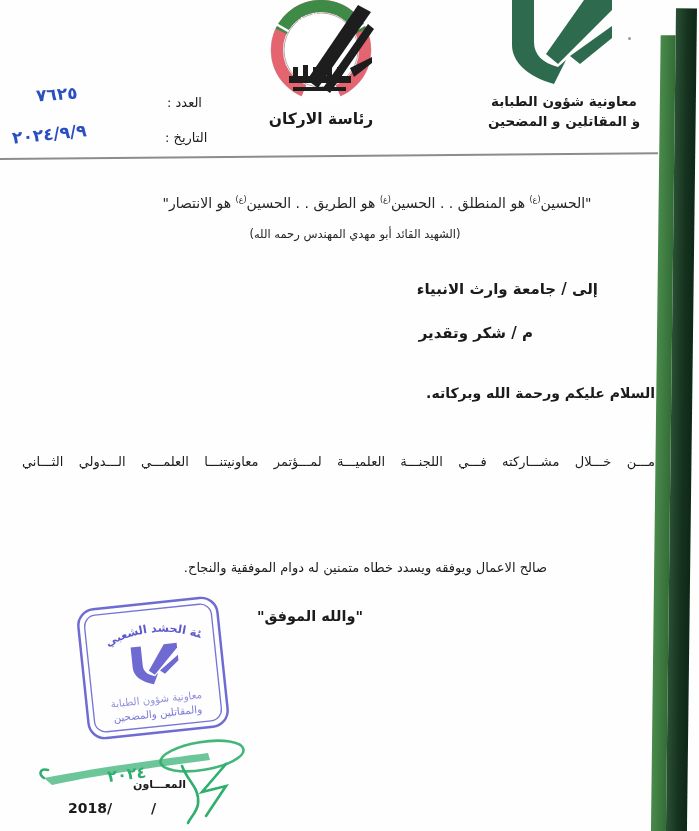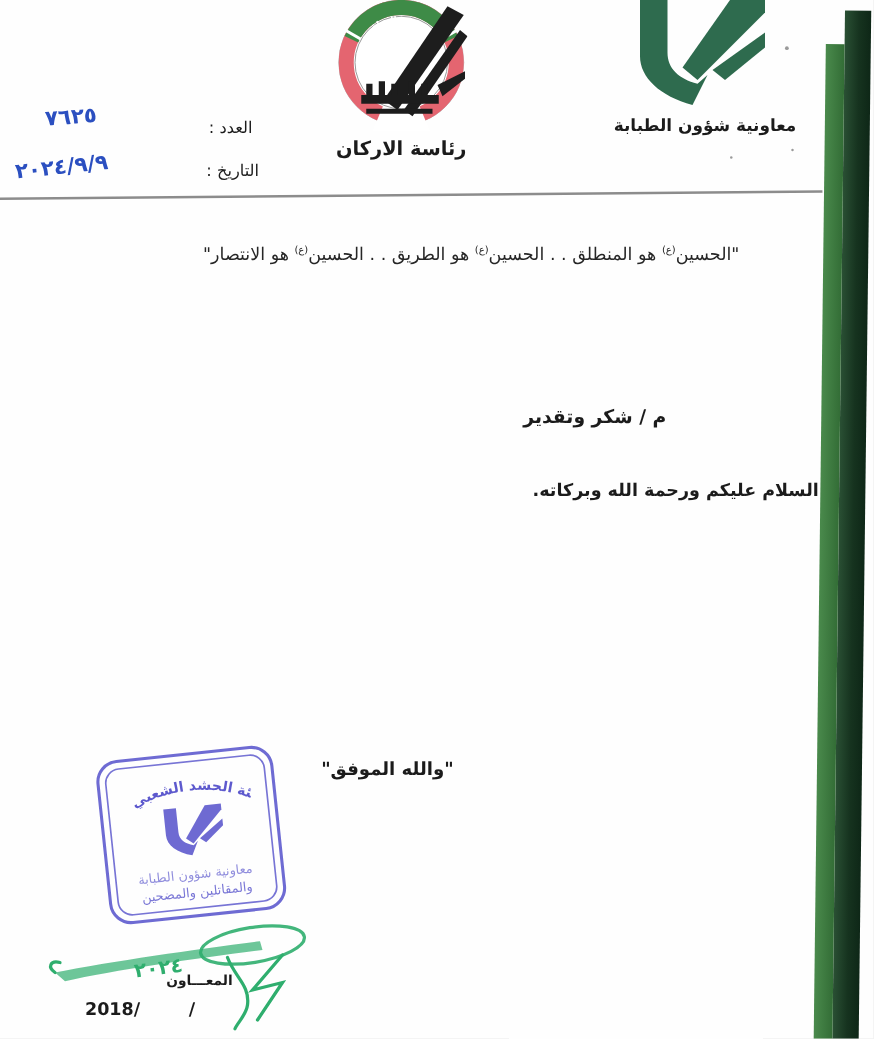--- a/index.html
+++ b/index.html
@@ -95,6 +95,7 @@
   </svg>
   <div class="unit-name">
     <div>معاونية شؤون الطبابة</div>
+    <div>و المقاتلين و المضحين</div>
   </div>
 
   <div class="lbl num-lbl" dir="rtl">العدد :</div>

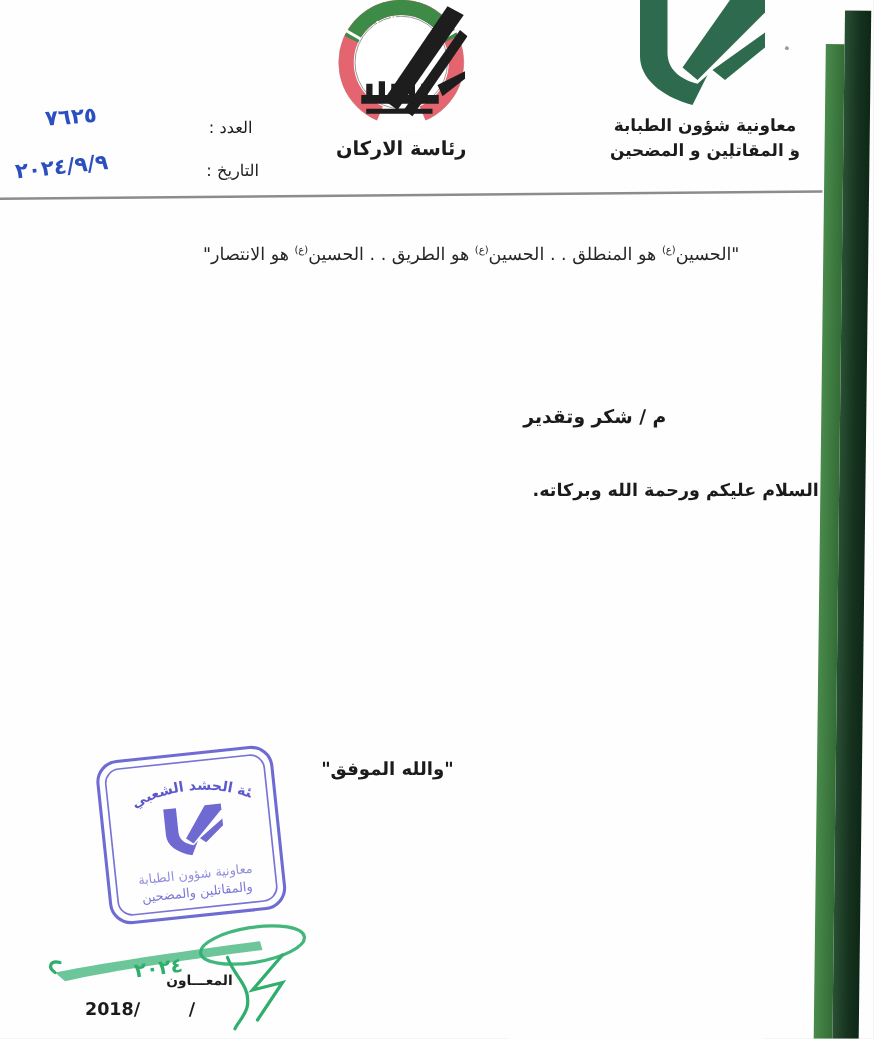--- a/index.html
+++ b/index.html
@@ -105,6 +105,7 @@
   <div class="rule"></div>
 
   <div class="quote-line" dir="rtl"><span>"الحسين</span><span class="sup">(ع)</span><span> هو المنطلق . . الحسين</span><span class="sup">(ع)</span><span> هو الطريق . . الحسين</span><span class="sup">(ع)</span><span> هو الانتصار"</span></div>
+  <div class="quote-attr" dir="rtl">(الشهيد القائد أبو مهدي المهندس رحمه الله)</div>
 
   <div class="subjline" dir="rtl">م / شكر وتقدير</div>
   <div class="greet" dir="rtl">السلام عليكم ورحمة الله وبركاته.</div>

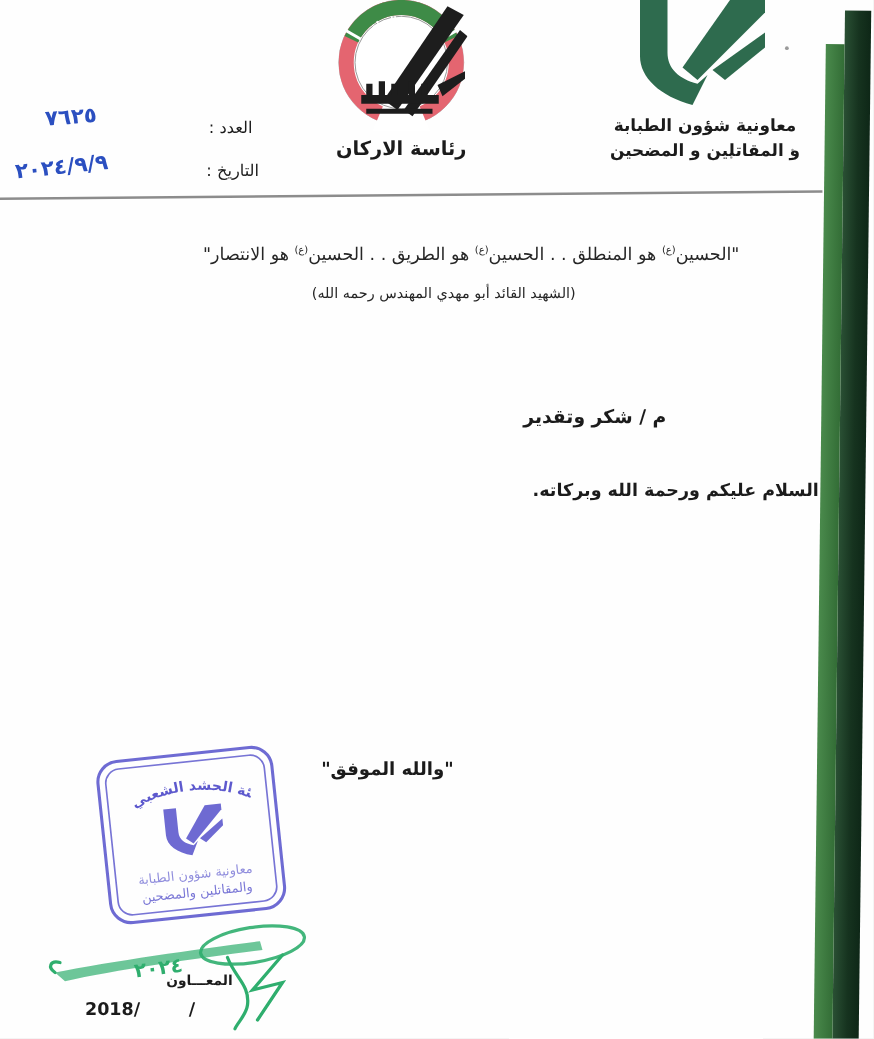--- a/index.html
+++ b/index.html
@@ -107,6 +107,7 @@
   <div class="quote-line" dir="rtl"><span>"الحسين</span><span class="sup">(ع)</span><span> هو المنطلق . . الحسين</span><span class="sup">(ع)</span><span> هو الطريق . . الحسين</span><span class="sup">(ع)</span><span> هو الانتصار"</span></div>
   <div class="quote-attr" dir="rtl">(الشهيد القائد أبو مهدي المهندس رحمه الله)</div>
 
+  <div class="toline" dir="rtl">إلى / جامعة وارث الانبياء</div>
   <div class="subjline" dir="rtl">م / شكر وتقدير</div>
   <div class="greet" dir="rtl">السلام عليكم ورحمة الله وبركاته.</div>
 

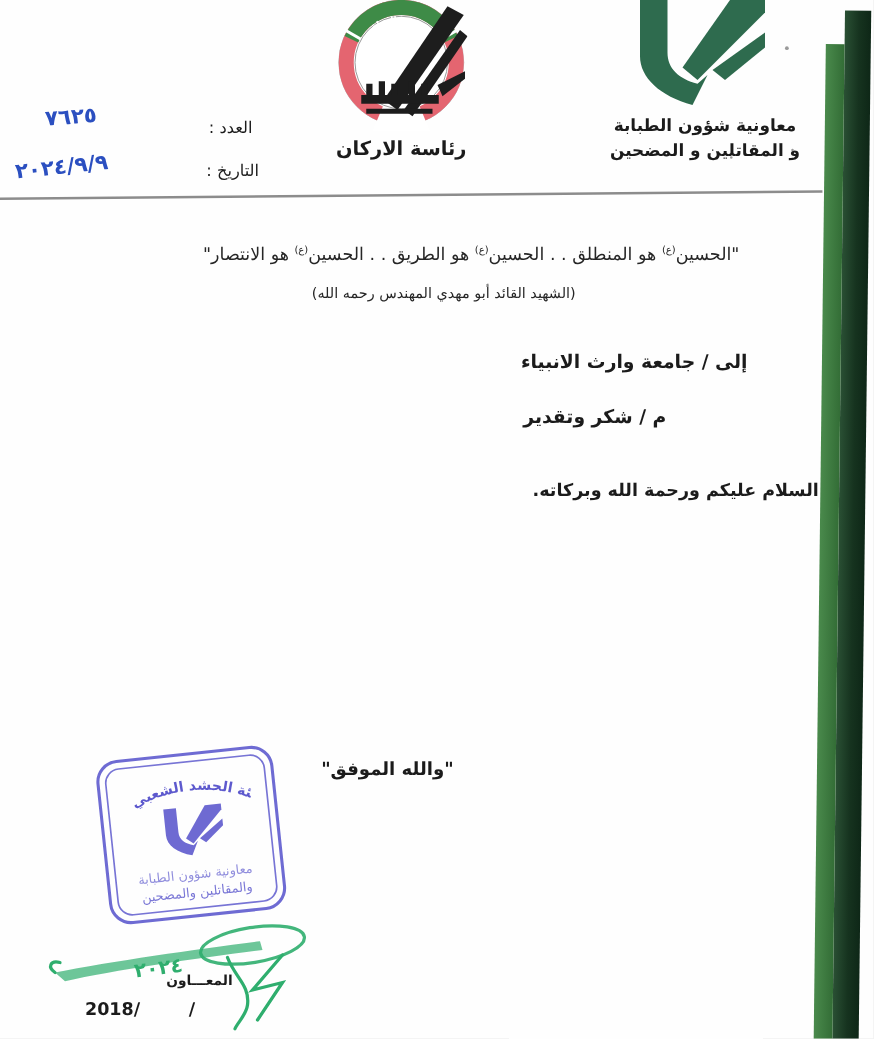--- a/index.html
+++ b/index.html
@@ -111,6 +111,7 @@
   <div class="subjline" dir="rtl">م / شكر وتقدير</div>
   <div class="greet" dir="rtl">السلام عليكم ورحمة الله وبركاته.</div>
 
+  <div class="bl jline l-p1l2" dir="rtl">مـــن خـــلال مشـــاركته فـــي اللجنـــة العلميـــة لمـــؤتمر معاونيتنـــا العلمـــي الـــدولي الثـــاني</div>
   <div class="closing" dir="rtl">"والله الموفق"</div>
 
   <svg class="stamp" viewBox="0 0 142 132" xmlns="http://www.w3.org/2000/svg" xmlns:xlink="http://www.w3.org/1999/xlink">

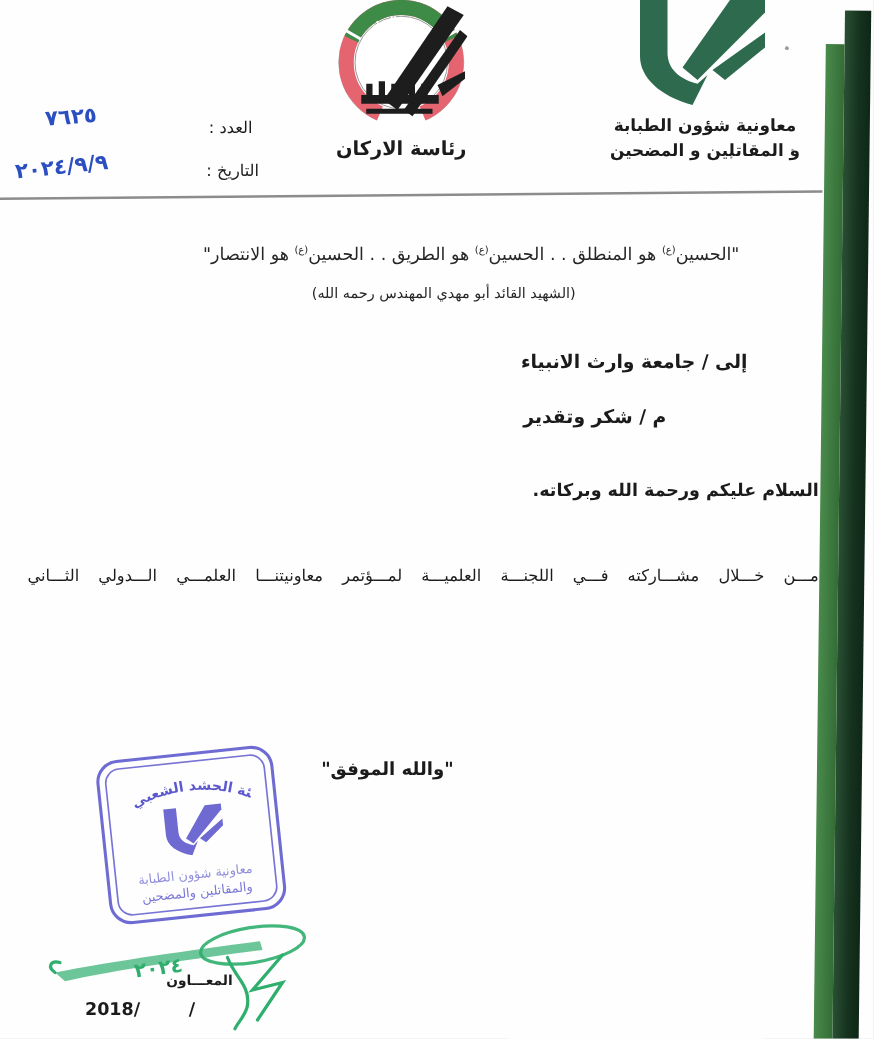--- a/index.html
+++ b/index.html
@@ -112,6 +112,7 @@
   <div class="greet" dir="rtl">السلام عليكم ورحمة الله وبركاته.</div>
 
   <div class="bl jline l-p1l2" dir="rtl">مـــن خـــلال مشـــاركته فـــي اللجنـــة العلميـــة لمـــؤتمر معاونيتنـــا العلمـــي الـــدولي الثـــاني</div>
+  <div class="bl l-p2l2" dir="rtl">صالح الاعمال ويوفقه ويسدد خطاه متمنين له دوام الموفقية والنجاح.</div>
   <div class="closing" dir="rtl">"والله الموفق"</div>
 
   <svg class="stamp" viewBox="0 0 142 132" xmlns="http://www.w3.org/2000/svg" xmlns:xlink="http://www.w3.org/1999/xlink">

